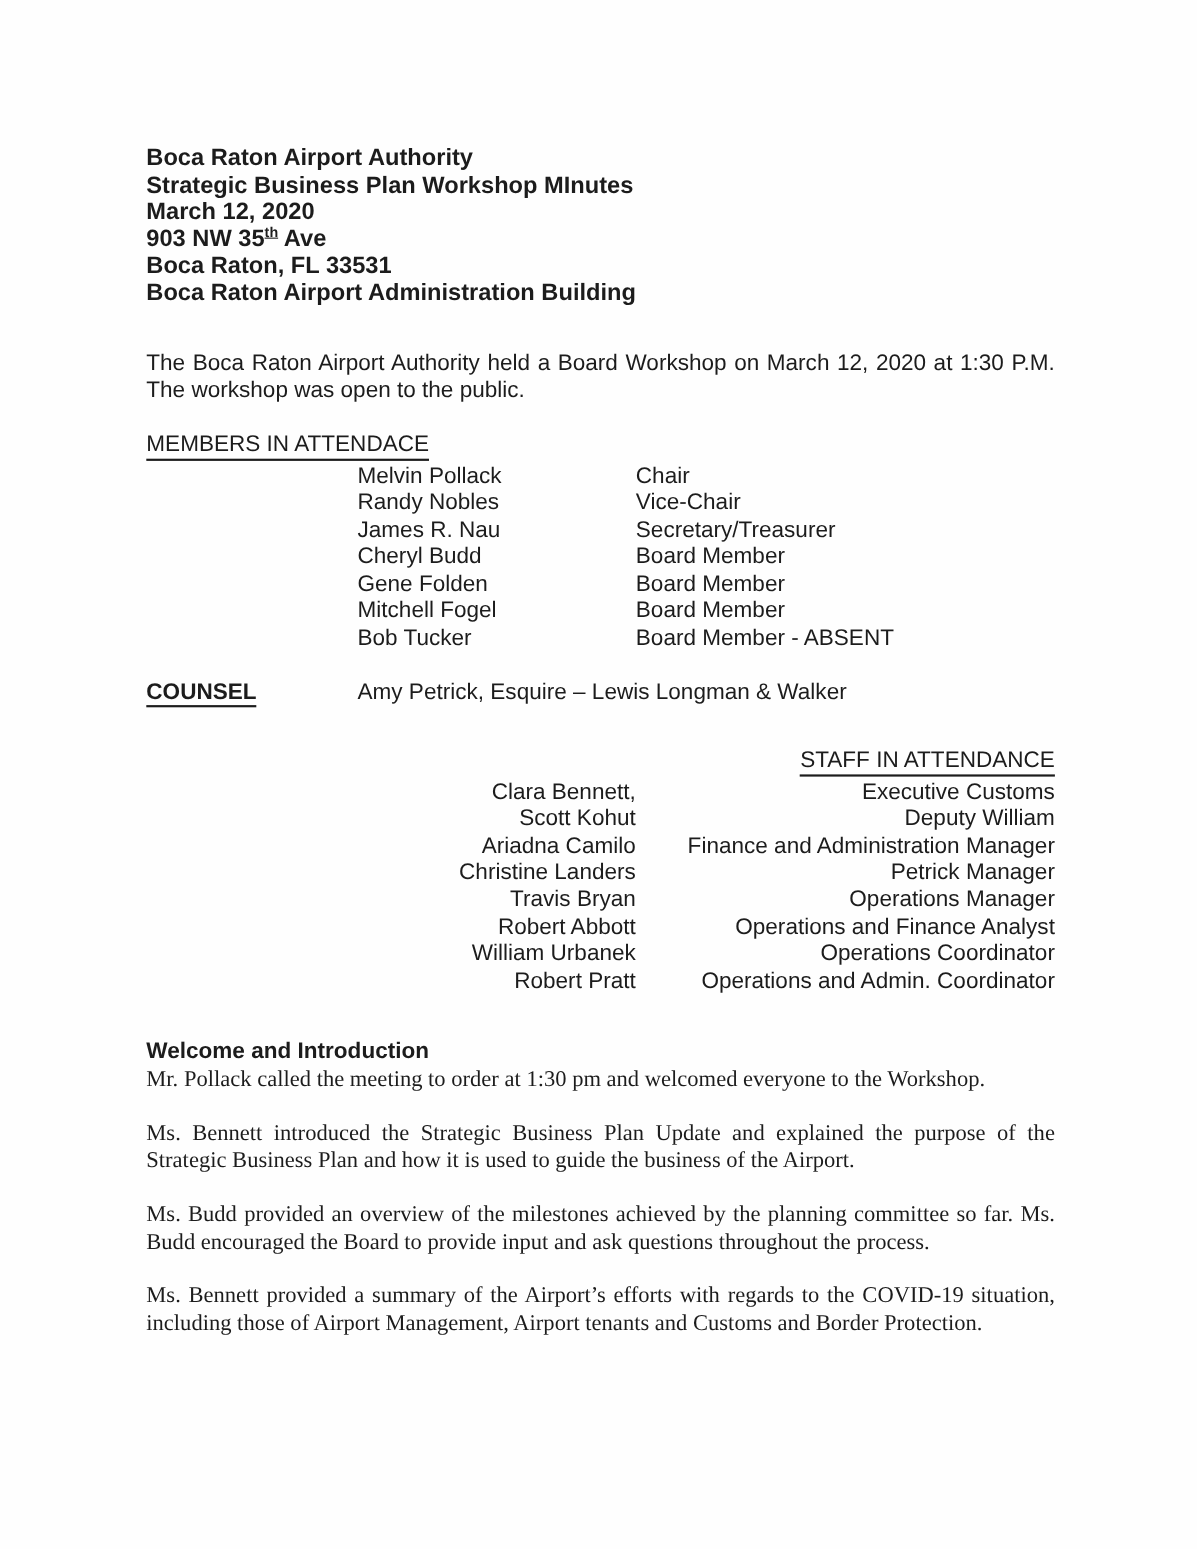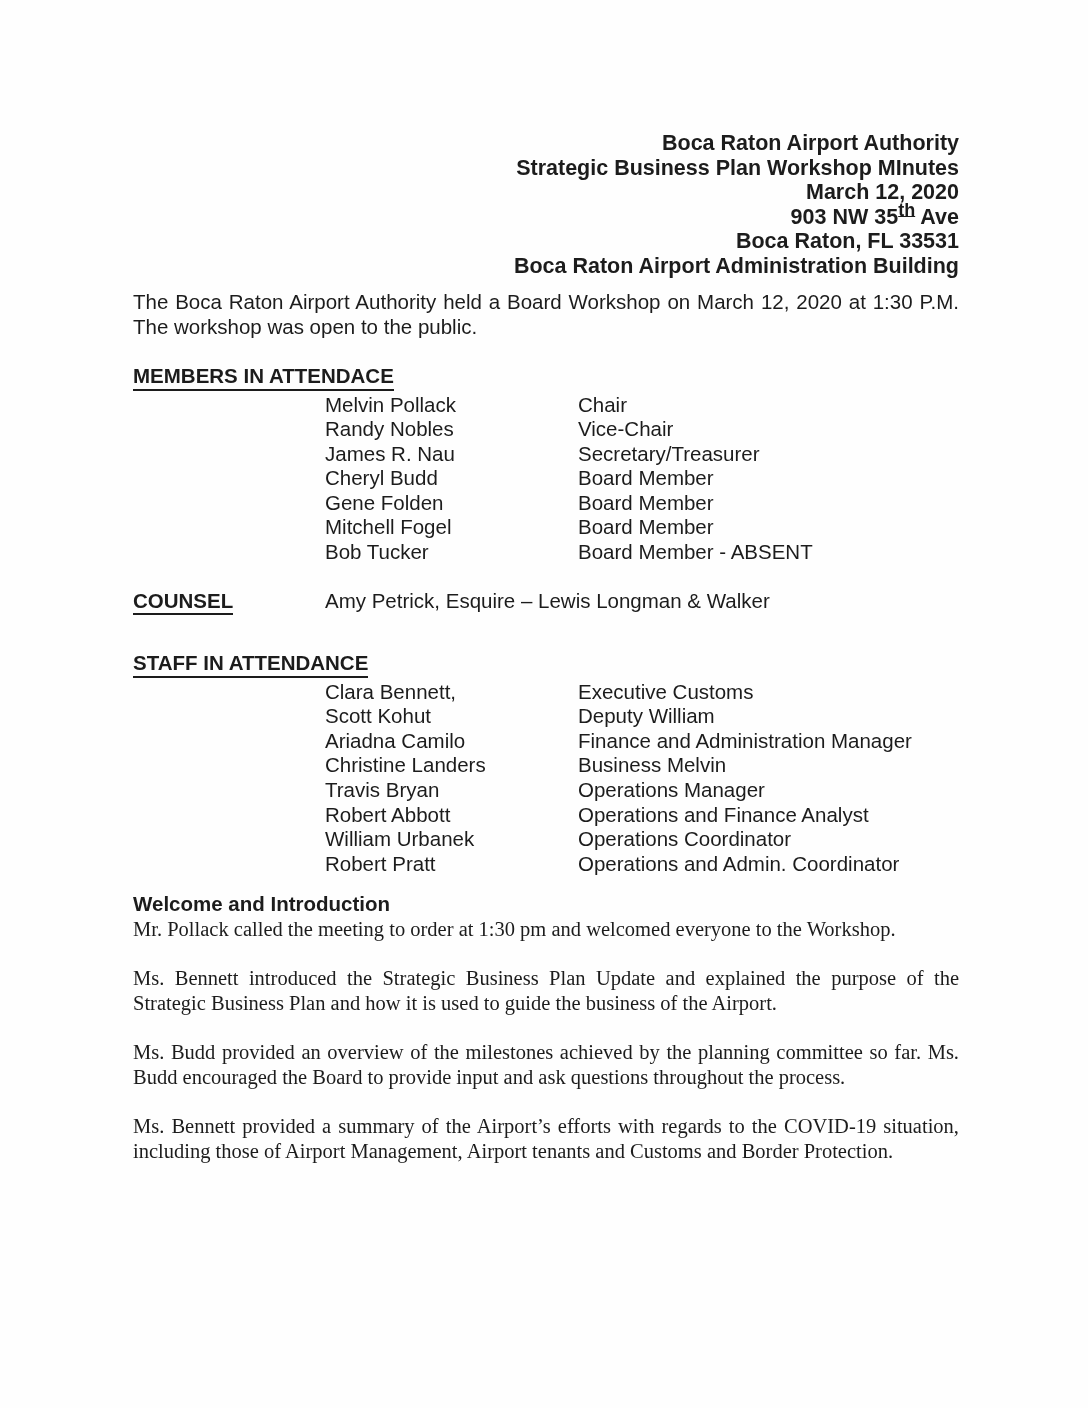--- a/index.html
+++ b/index.html
@@ -22,11 +22,11 @@
     width: 826px;
   }
   .doc-header {
-    text-align: right;
+    text-align: left;
     font-weight: bold;
     font-size: 21.5px;
     line-height: 24.5px;
-    margin-bottom: 12px;
+    margin-bottom: 40px;
   }
   .doc-header sup {
     font-size: 18px;

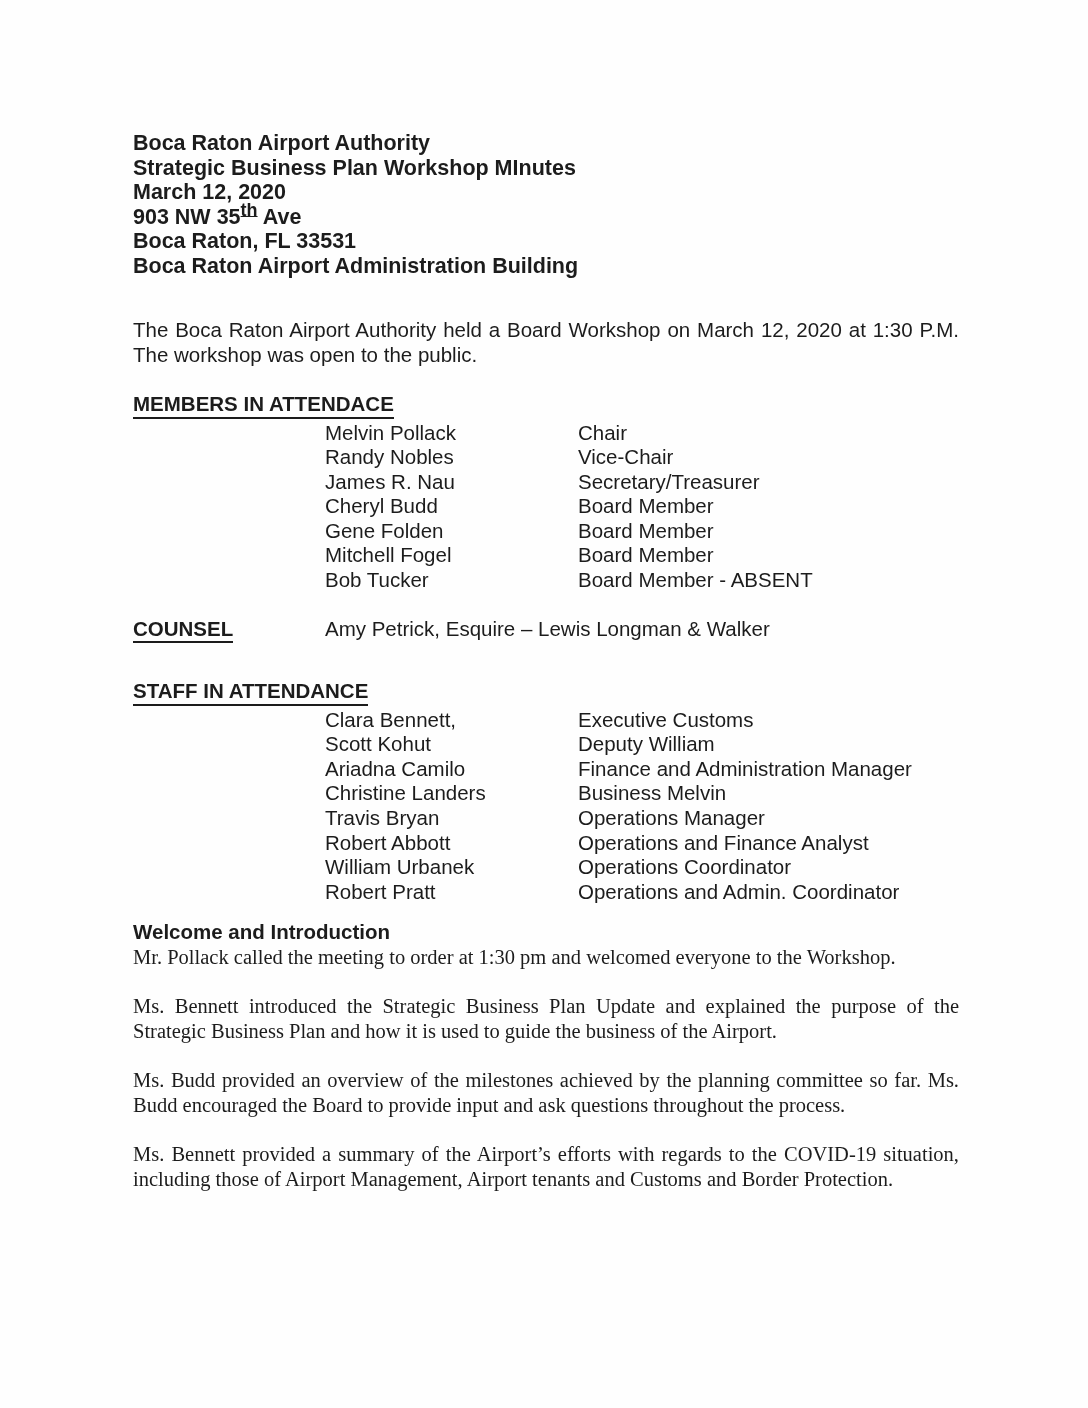--- a/index.html
+++ b/index.html
@@ -29,7 +29,7 @@
     margin-bottom: 40px;
   }
   .doc-header sup {
-    font-size: 18px;
+    font-size: 13px;
     vertical-align: super;
     line-height: 0;
     text-decoration: underline;

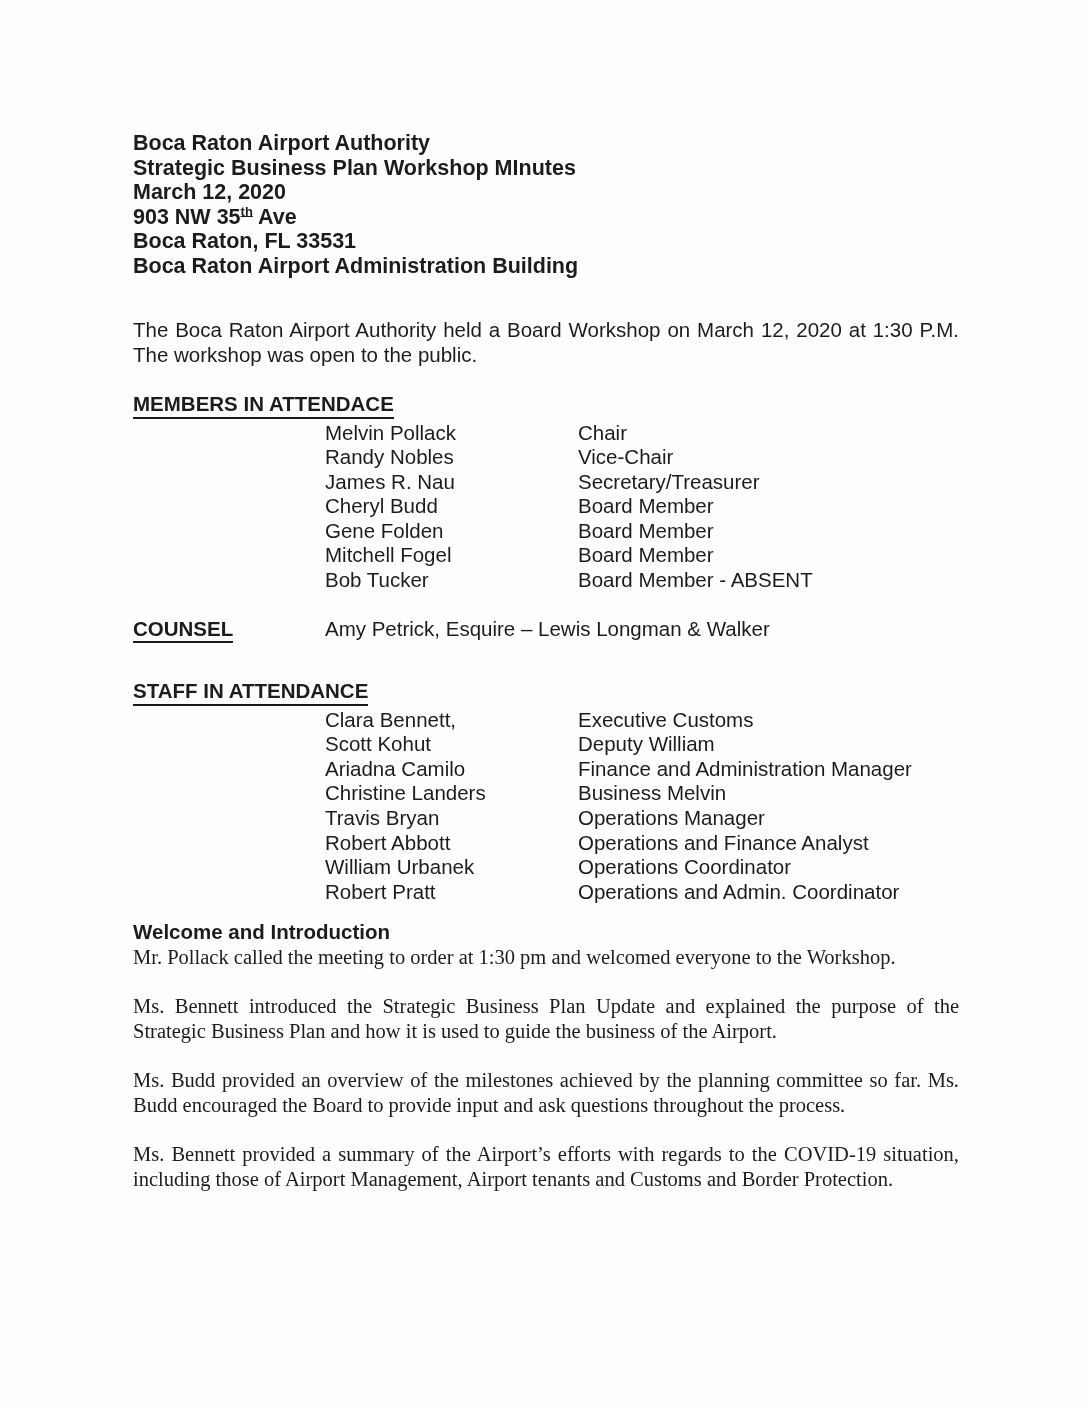--- a/index.html
+++ b/index.html
@@ -41,7 +41,7 @@
     margin-bottom: 25px;
   }
   .section-heading {
-    font-weight: bold;
+    font-weight: normal;
     margin-top: 0;
   }
   .section-heading .underlined {

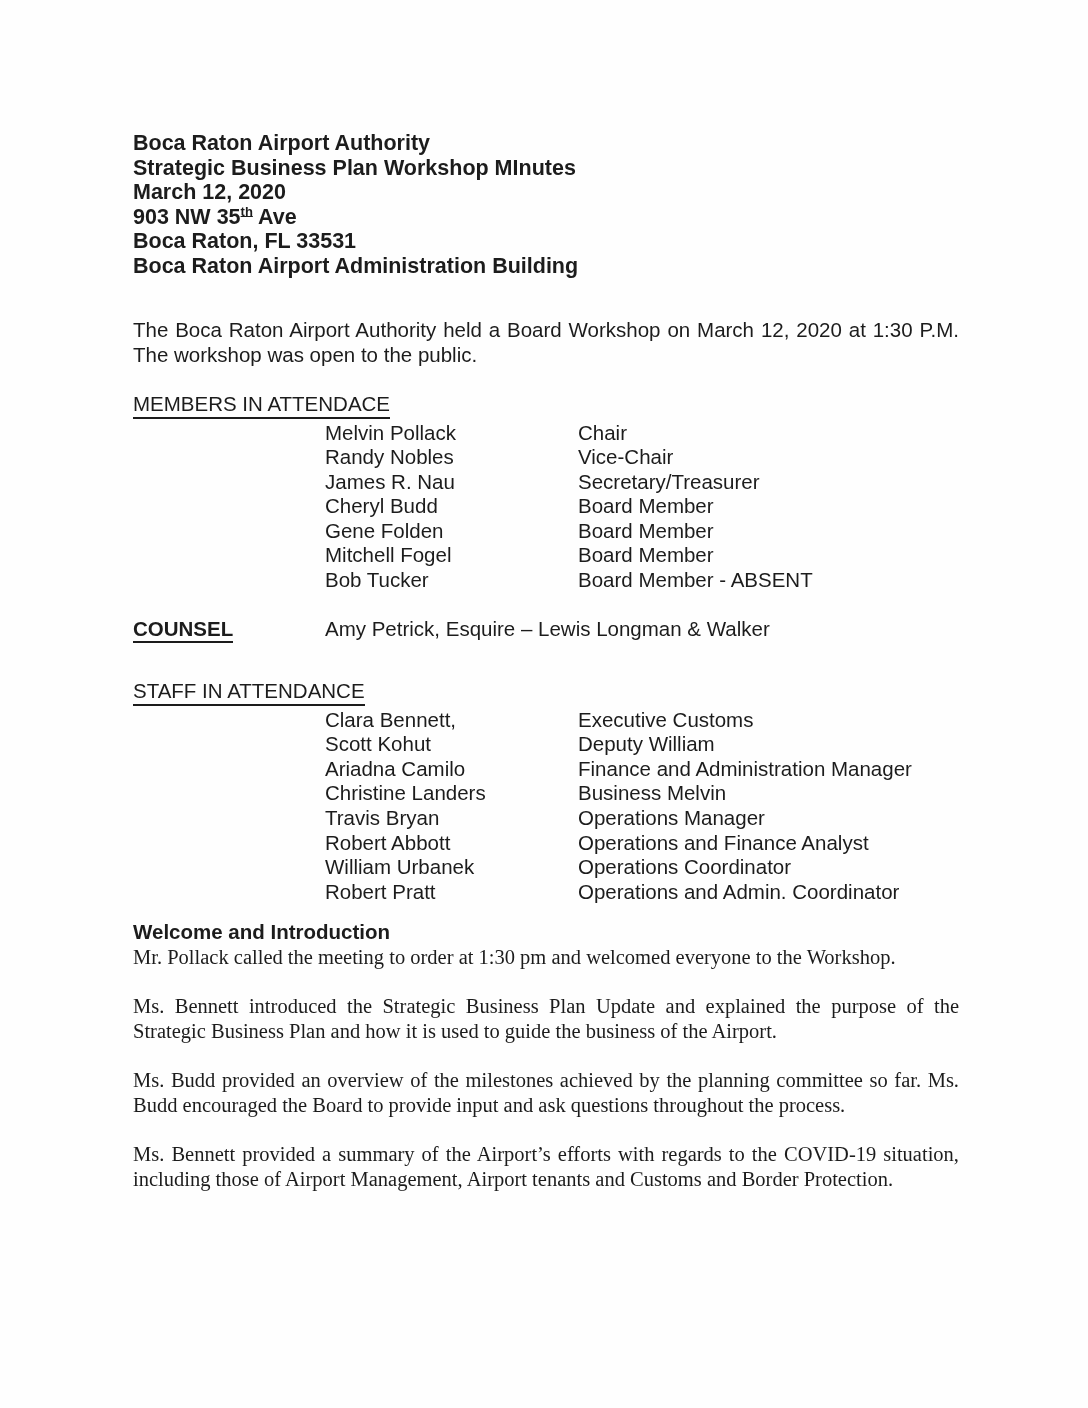--- a/index.html
+++ b/index.html
@@ -79,7 +79,7 @@
     display: inline-block;
     border-bottom: 2.5px solid #1c1c1c;
   }
-  .staff-block { margin-bottom: 16px; }
+  .staff-block { margin-bottom: 40px; text-align: right; }
   .welcome-heading {
     font-weight: bold;
   }

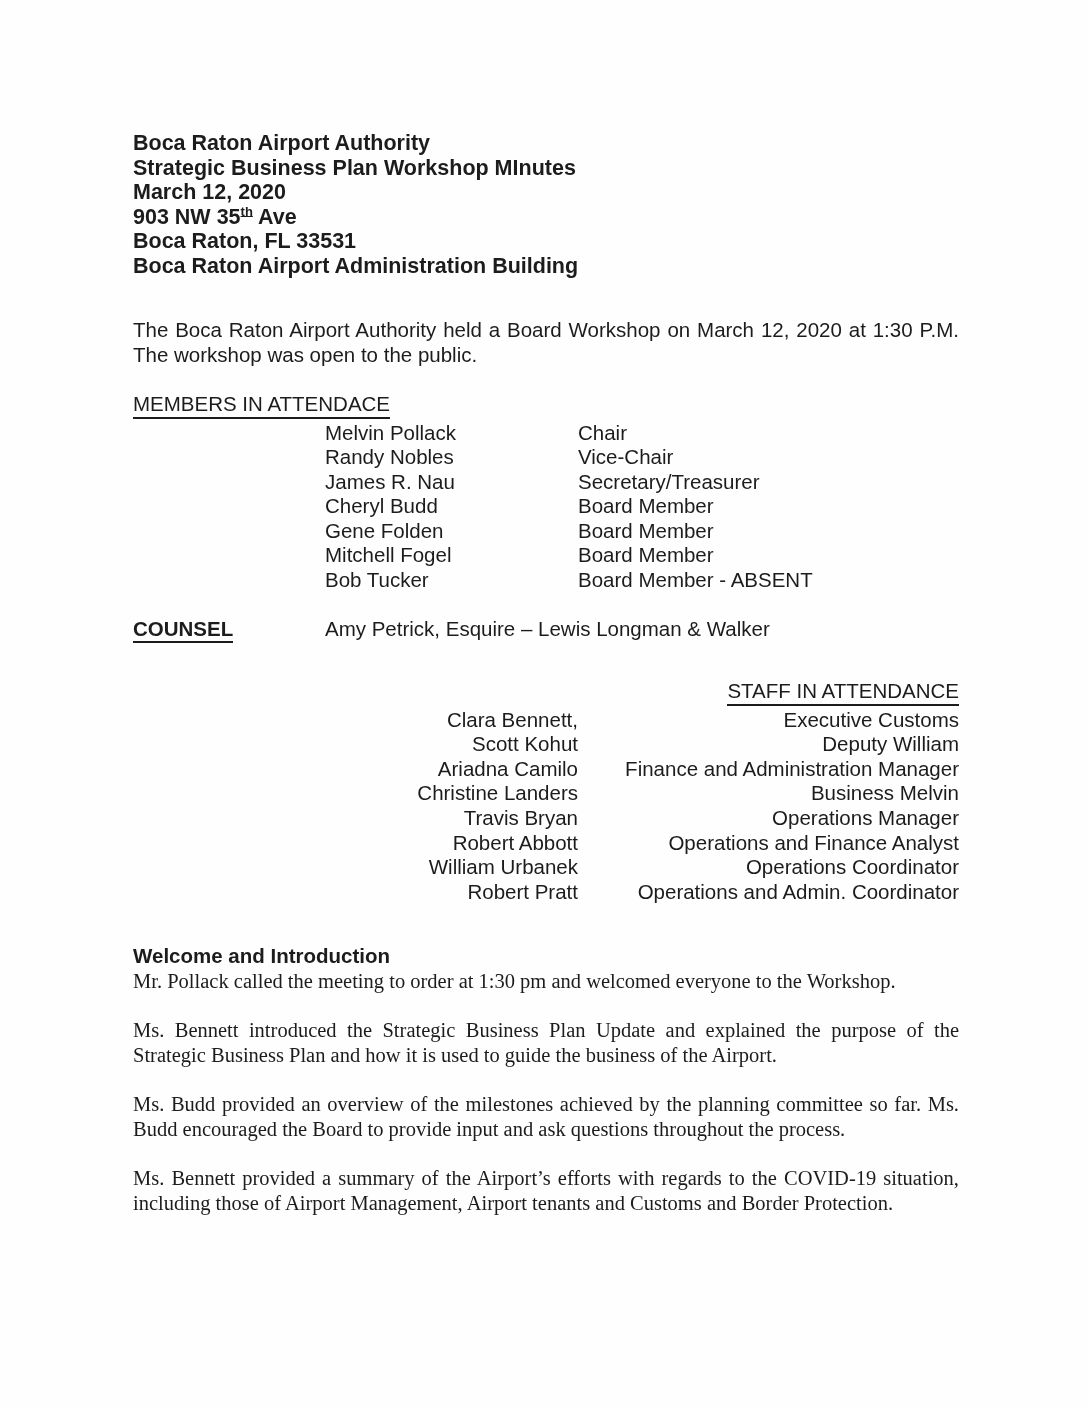--- a/index.html
+++ b/index.html
@@ -161,7 +161,7 @@
         </div>
         <div class="attendee-row">
           <span class="attendee-name">Christine Landers</span>
-          <span class="attendee-role">Business Melvin</span>
+          <span class="attendee-role">Petrick Manager</span>
         </div>
         <div class="attendee-row">
           <span class="attendee-name">Travis Bryan</span>

